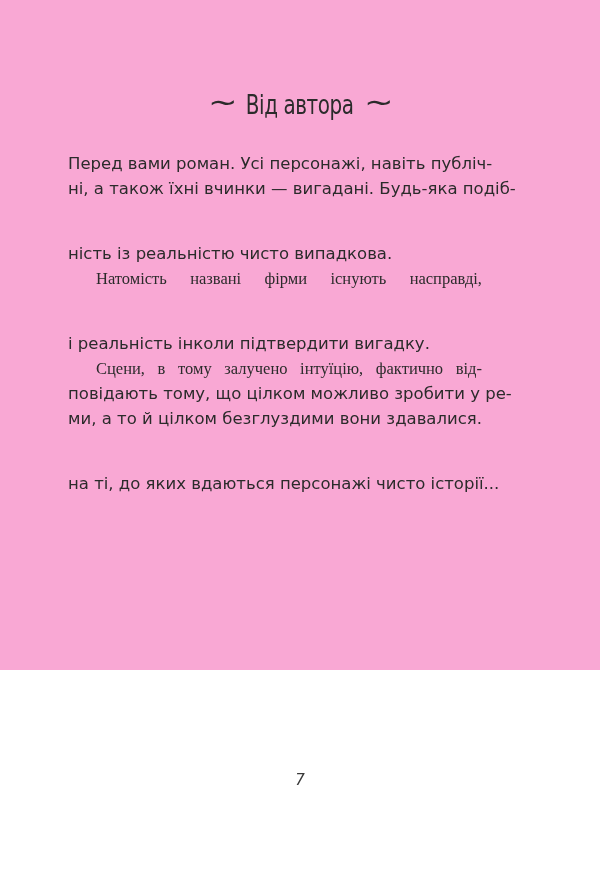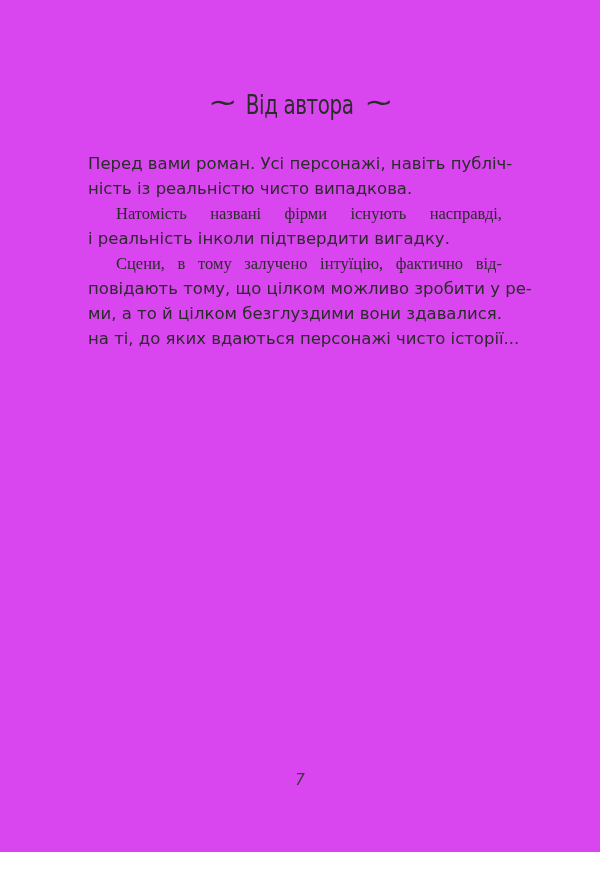--- a/index.html
+++ b/index.html
@@ -18,8 +18,8 @@
       position: absolute;
       left: 0; top: 0;
       width: 600px;
-      height: 852px;
-      background: #d946ef;
+      height: 670px;
+      background: #f9a8d4;
     }
     .heading {
       position: absolute;

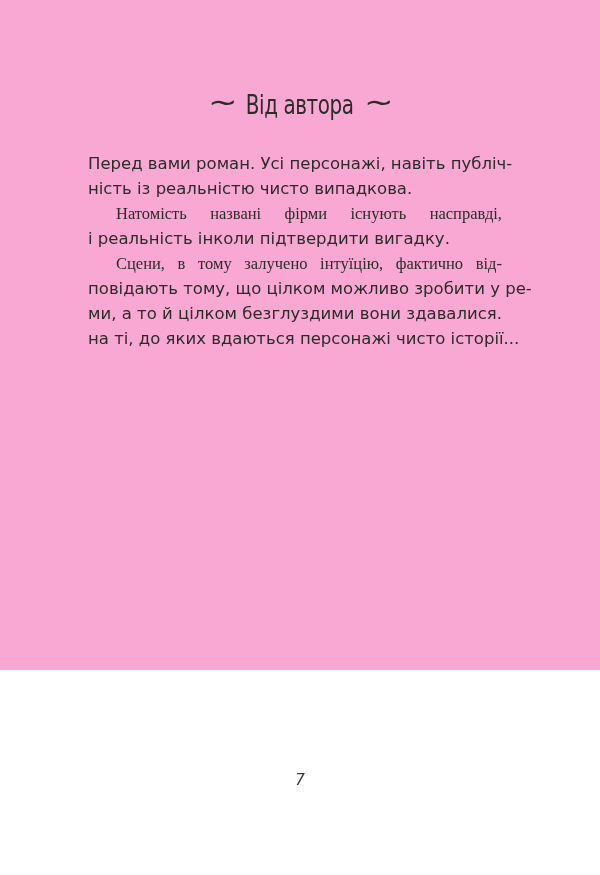--- a/index.html
+++ b/index.html
@@ -49,7 +49,7 @@
     }
     .body-text {
       position: absolute;
-      left: 88px;
+      left: 68px;
       top: 151px;
       width: 414px;
       font-family: "DejaVu Sans", sans-serif;

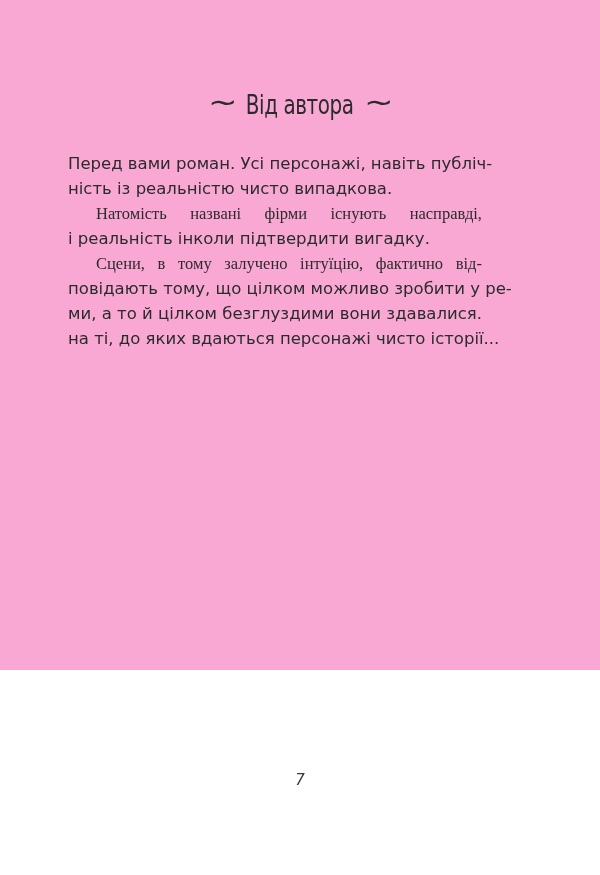--- a/index.html
+++ b/index.html
@@ -97,6 +97,7 @@
 
     <div>
       <span class="line">Перед вами роман. Усі персонажі, навіть публіч-</span>
+      <span class="line">ні, а також їхні вчинки — вигадані. Будь-яка подіб-</span>
       <span class="line last">ність із реальністю чисто випадкова.</span>
     </div>
 

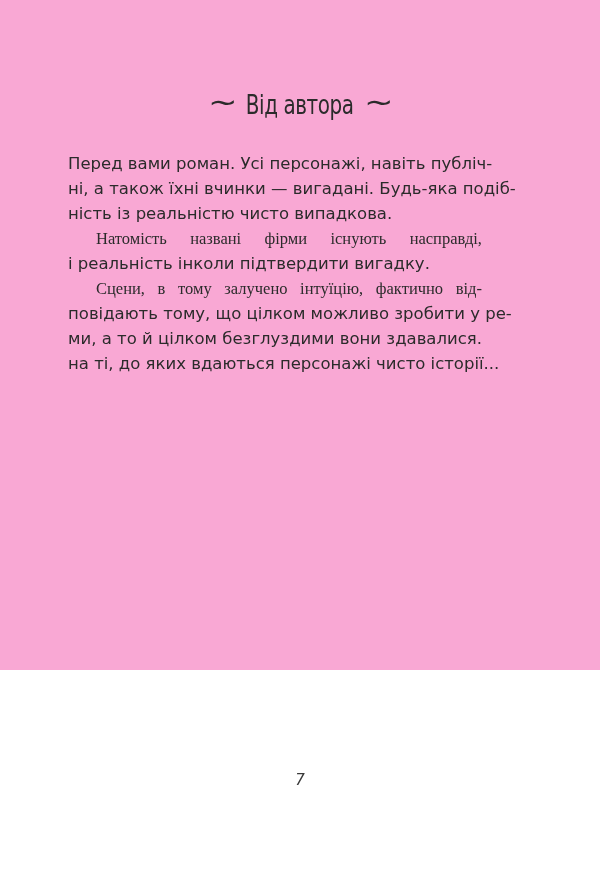--- a/index.html
+++ b/index.html
@@ -67,6 +67,7 @@
     .line.last {
       text-align: right;
       text-align-last: left;
+      margin-top: 40px;
     }
     .line.indent {
       padding-left: 28px;

